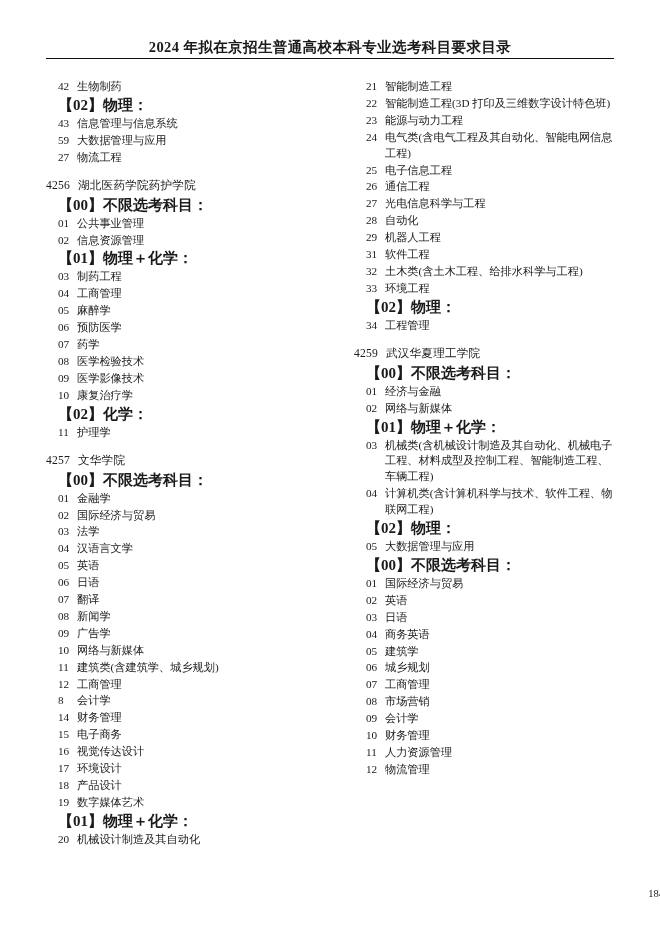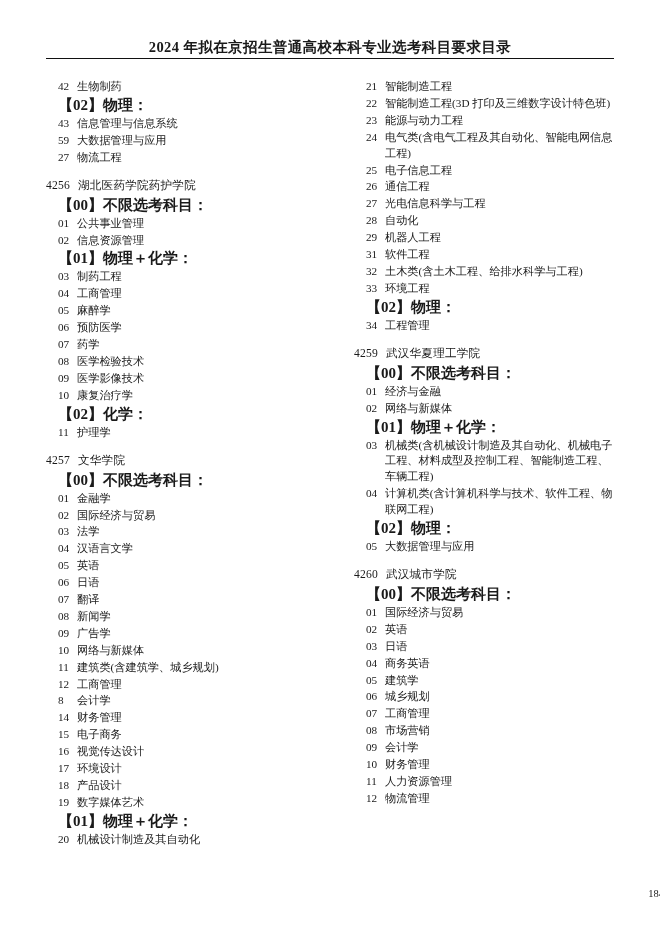--- a/index.html
+++ b/index.html
@@ -318,7 +318,6 @@
           <span class="num">05</span>
           <span class="name">大数据管理与应用</span>
         </div>
-        <div class="school-head"><span class="school-code">4260</span><span>武汉城市学院</span></div>
         <div class="group-label">【00】不限选考科目：</div>
         <div class="entry">
           <span class="num">01</span>

